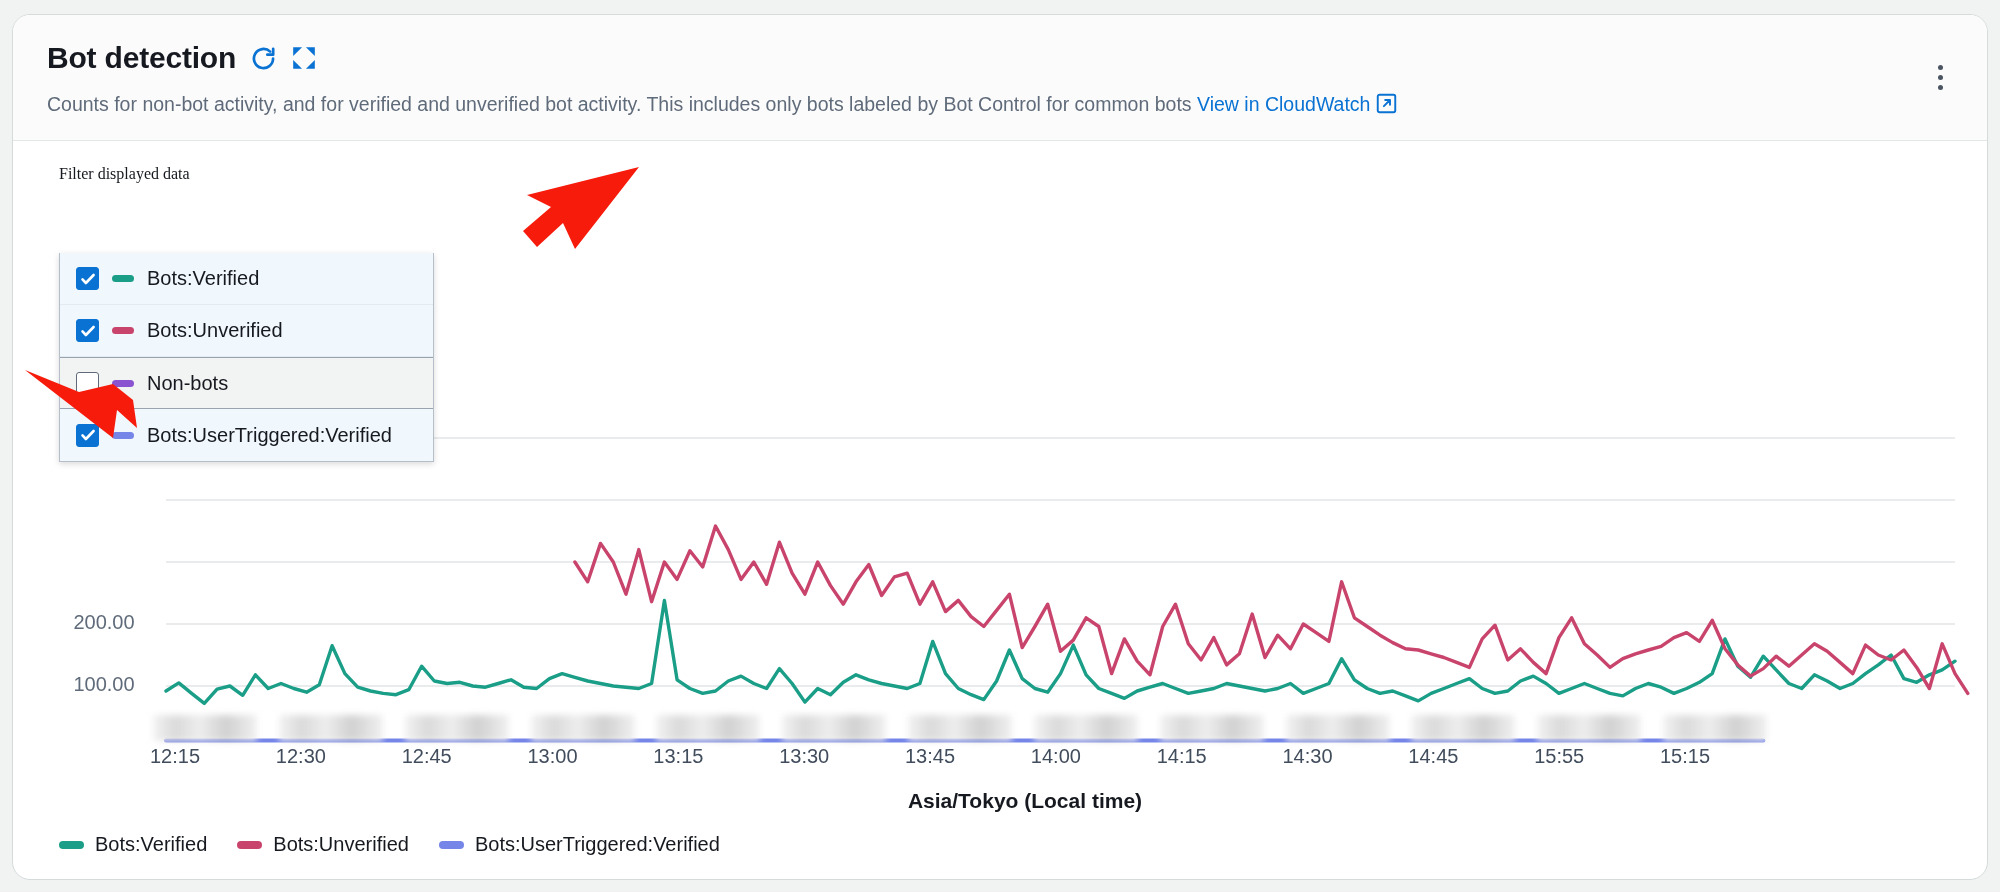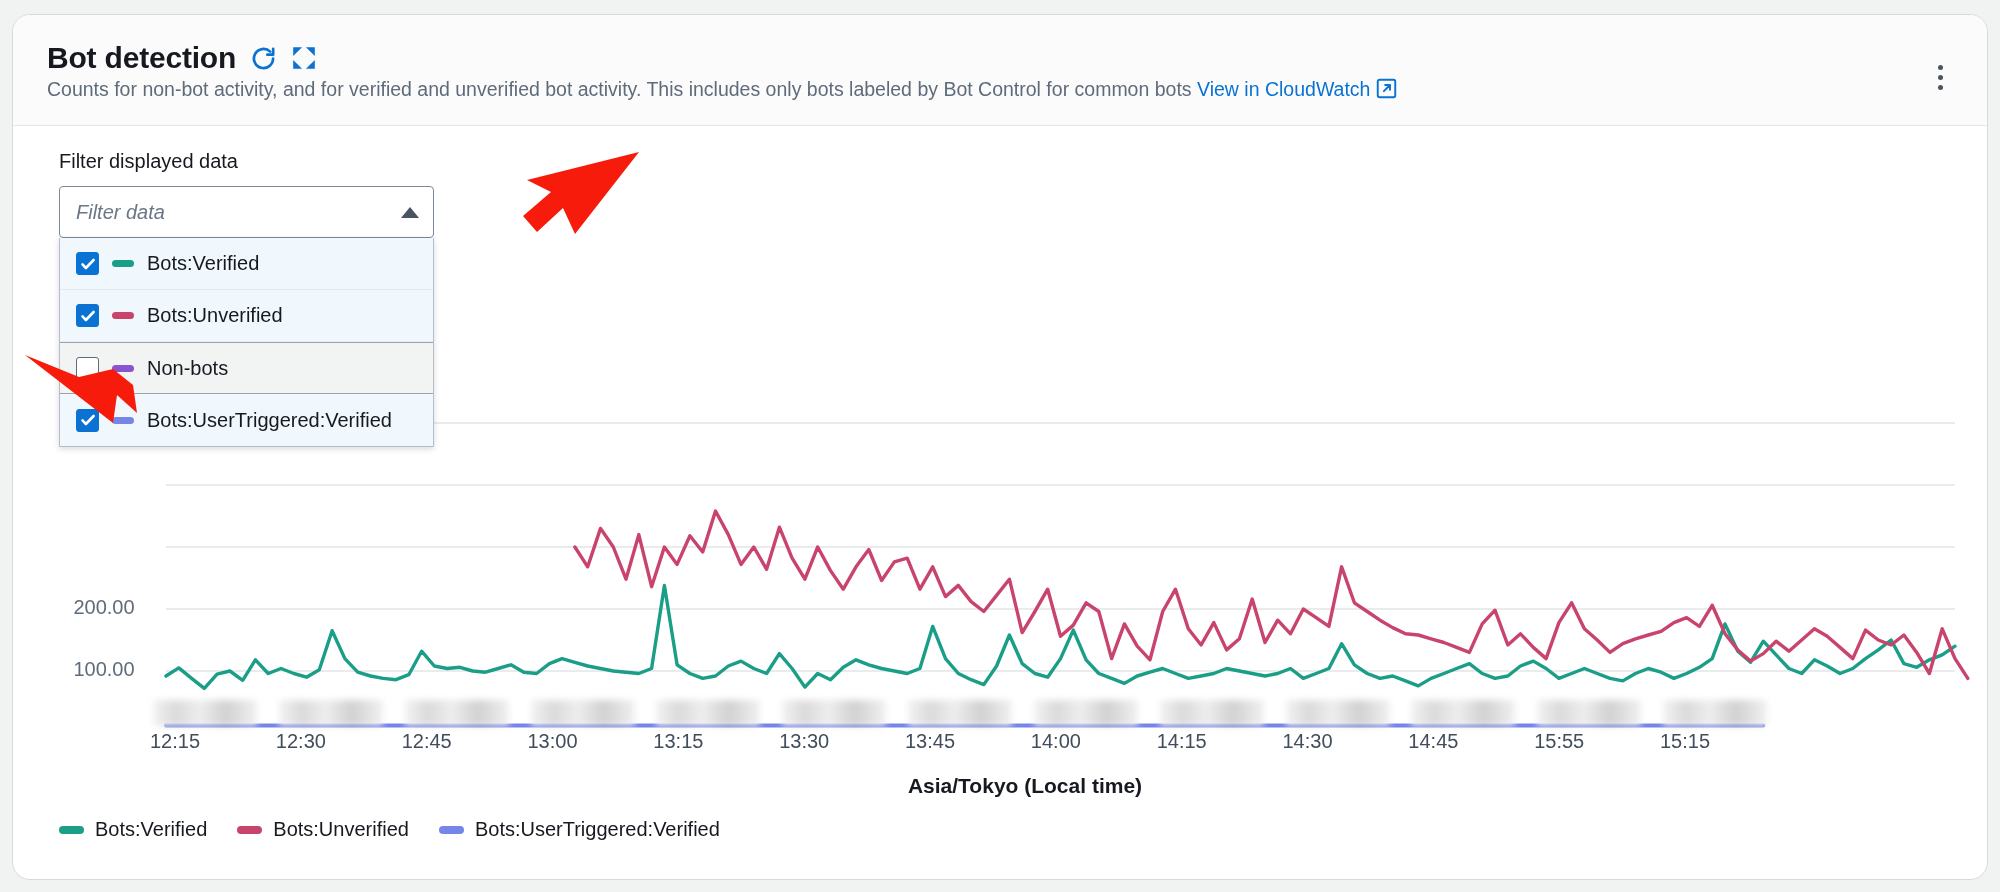--- a/index.html
+++ b/index.html
@@ -51,7 +51,7 @@
     line-height: 0;
   }
   .card-desc {
-    margin-top: 1px;
+    margin-top: 16px;
     font-size: 19.5px;
     color: #5f6b7a;
     line-height: 1.35;

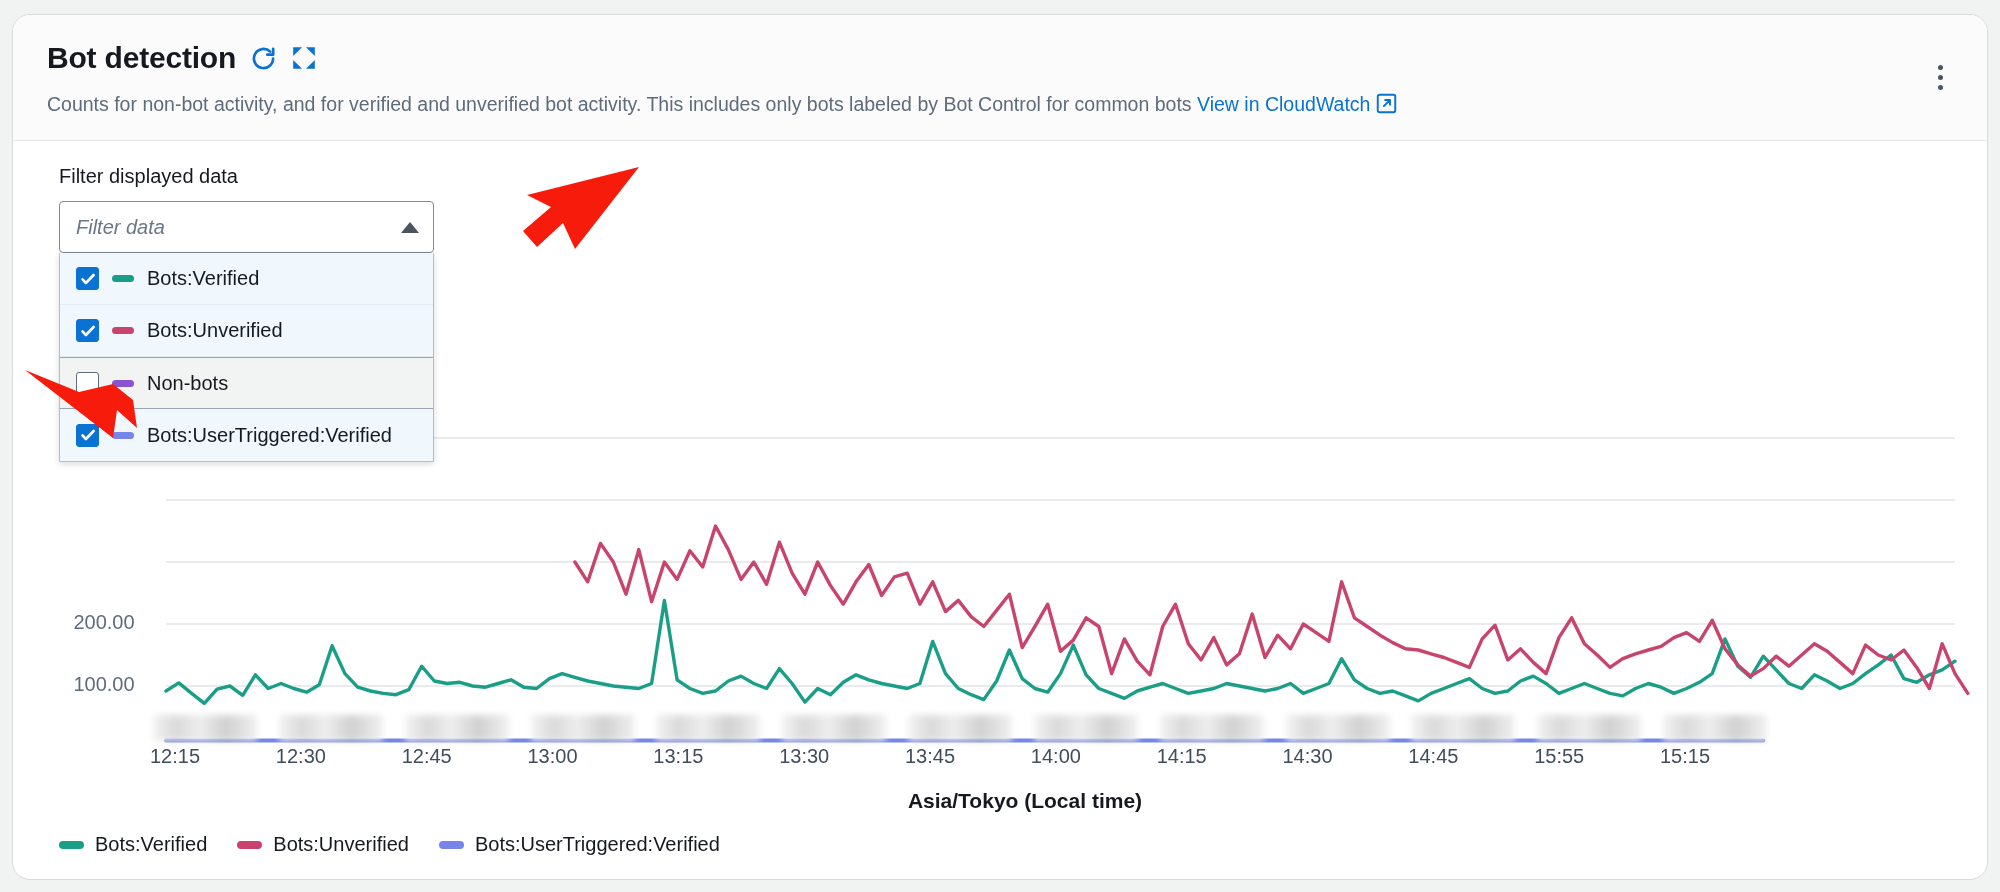--- a/index.html
+++ b/index.html
@@ -80,8 +80,9 @@
   .filter-label {
     position: absolute;
     left: 46px; top: 24px;
-    font-size: 20px;
+    font-size: 16px;
     color: #16191f;
+    font-family: Liberation Serif, serif;
   }
   .filter-box {
     position: absolute;

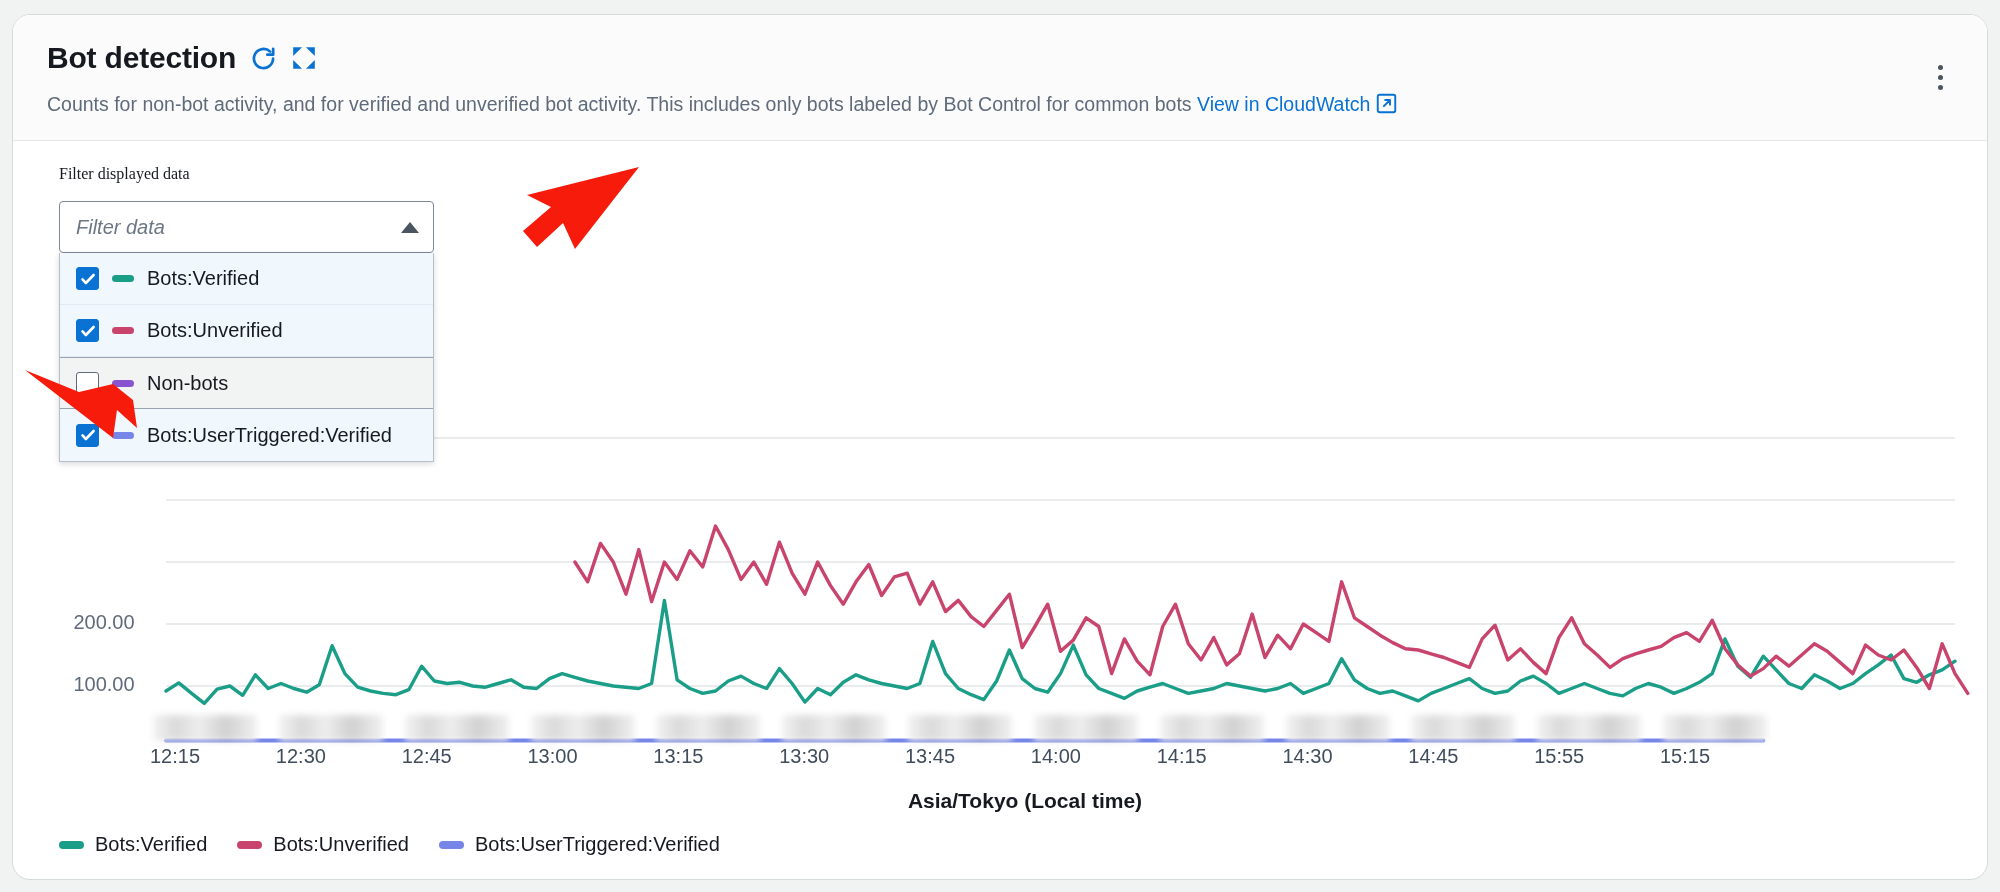--- a/index.html
+++ b/index.html
@@ -319,10 +319,6 @@
 
       <div class="filter-label">Filter displayed data</div>
 
-      <div class="filter-box">
-        <input class="filter-input" id="filterInput" placeholder="Filter data" style="">
-        <span class="caret-up"></span>
-      </div>
 
       <div class="dropdown" id="dropdown">
           <div class="dd-item">

